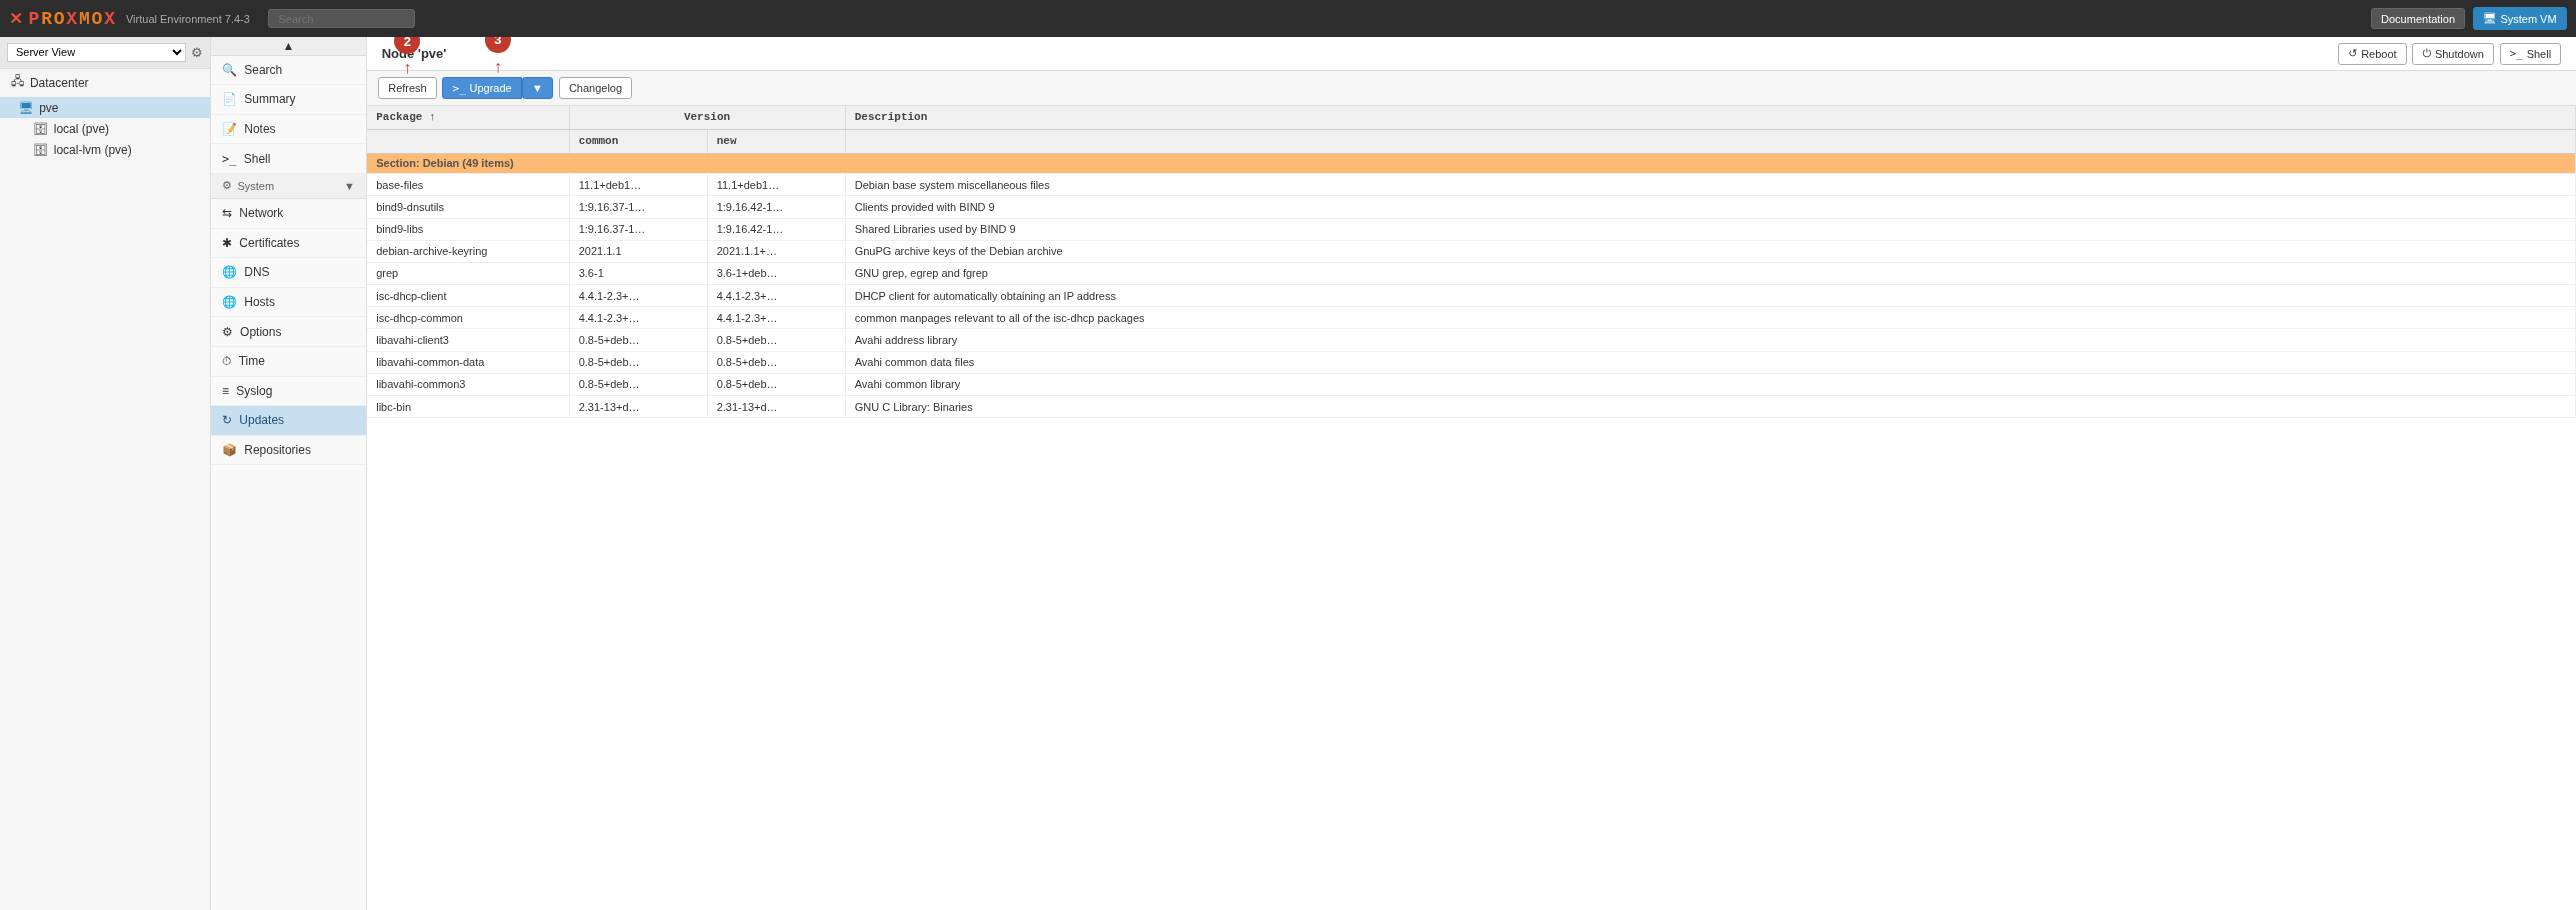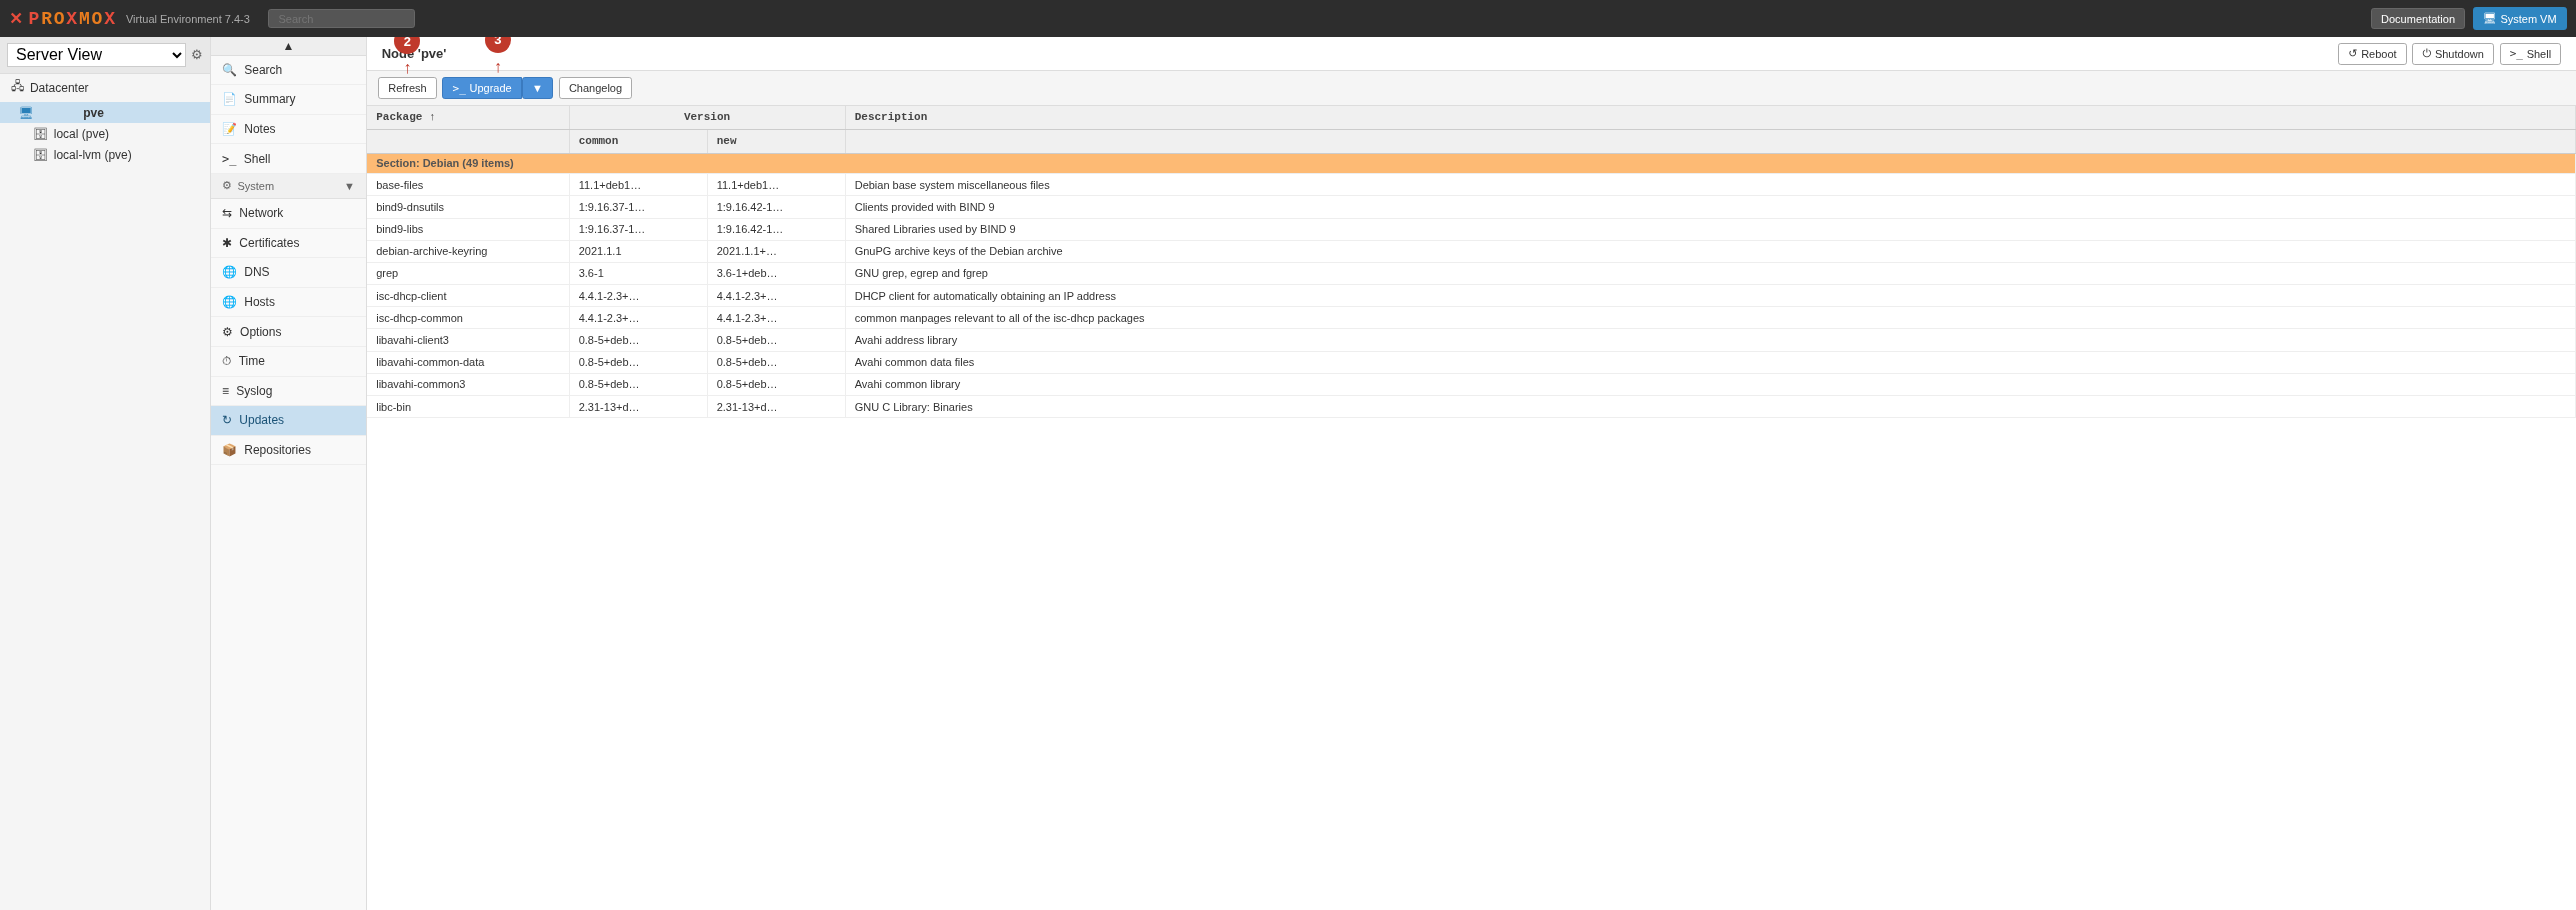--- a/index.html
+++ b/index.html
@@ -106,7 +106,7 @@
 
   <div class="sidebar">
     <div class="sidebar-server-view">
-      <select style="flex:1; font-size:16px; border:0.9px solid #ccc; padding:1.8px 3.7px;">
+      <select style="flex:1; font-size:11px; border:0.9px solid #ccc; padding:1.8px 3.7px;">
         <option>Server View</option>
       </select>
       <span class="sidebar-gear">⚙</span>

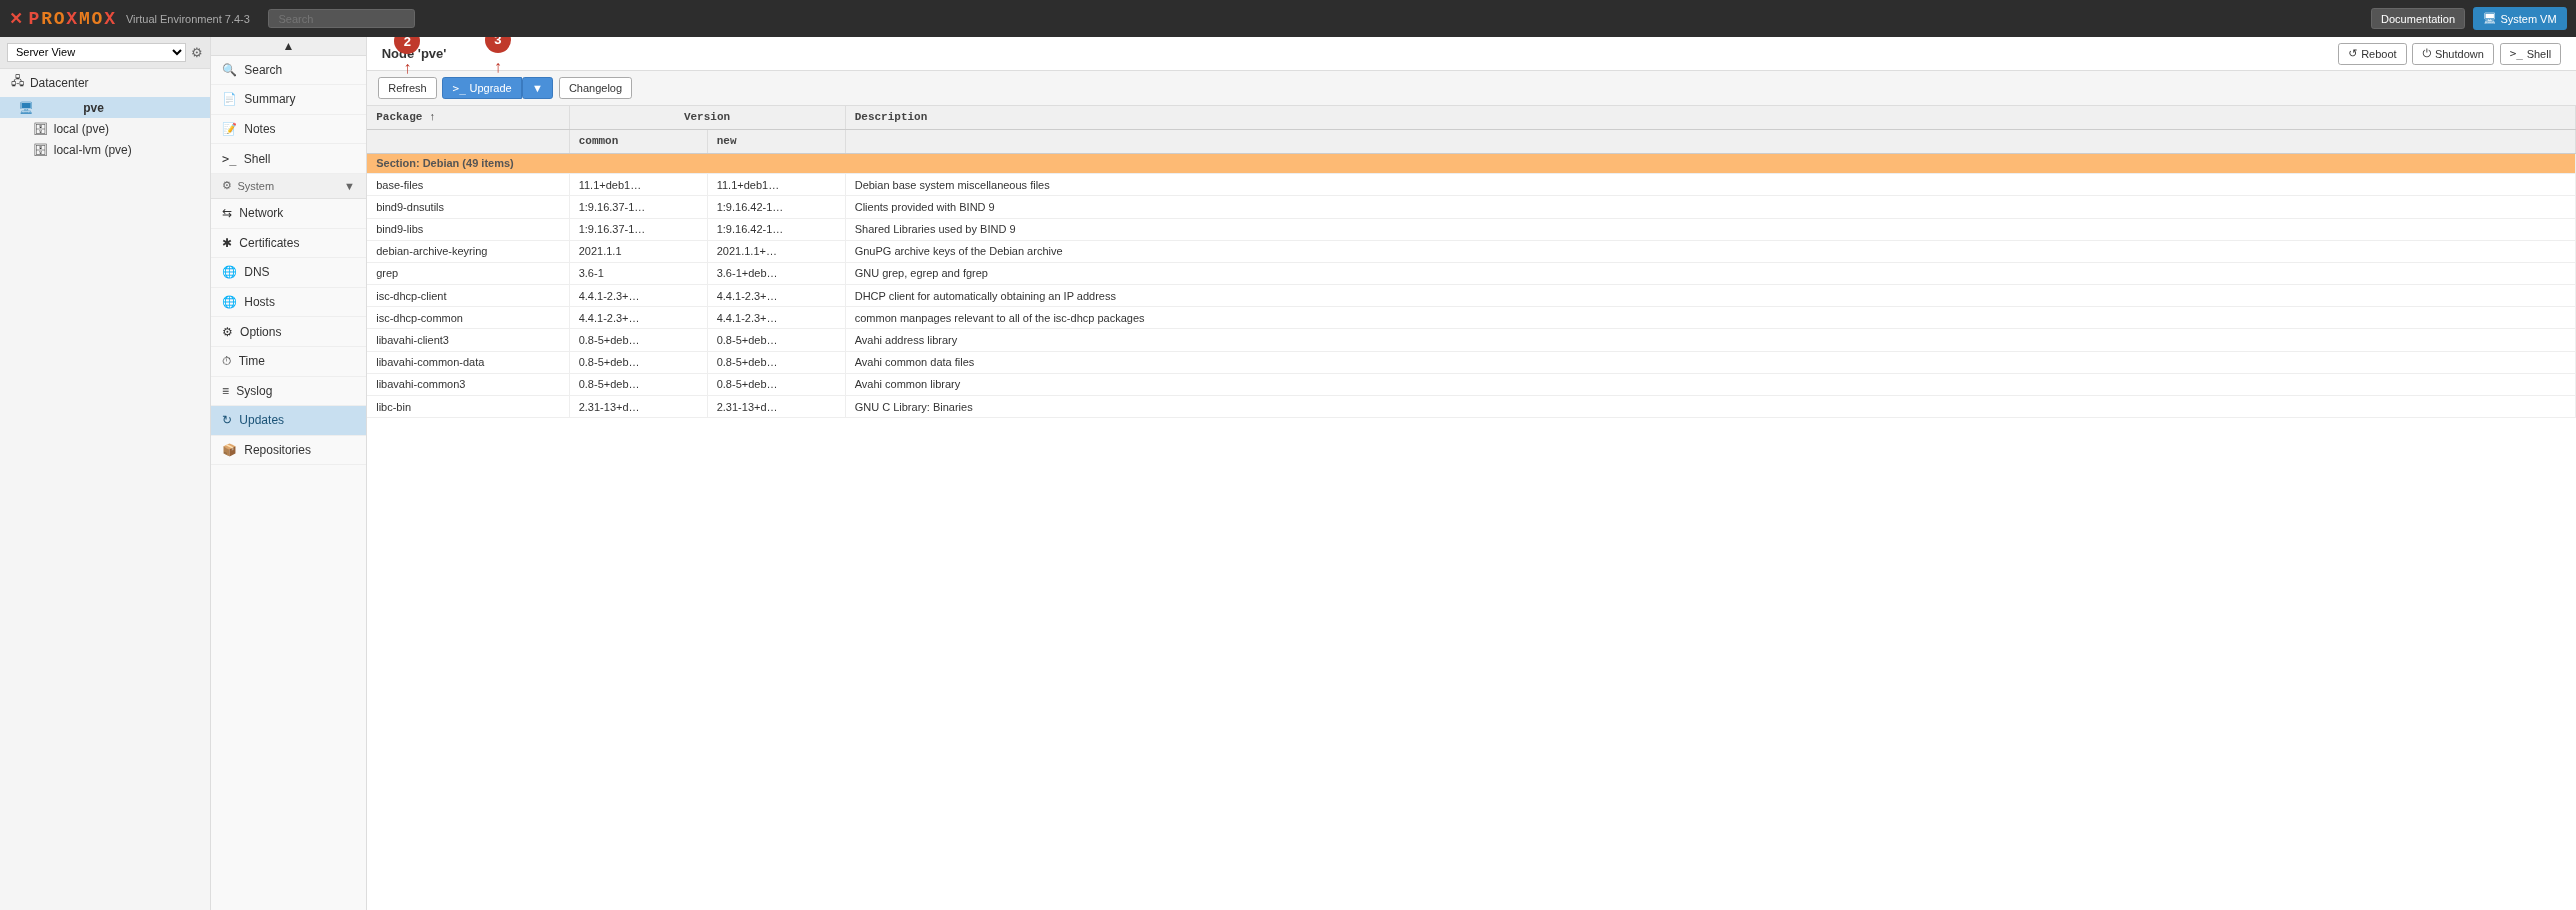--- a/index.html
+++ b/index.html
@@ -117,7 +117,7 @@
     </div>
     <div class="tree-item tree-indent active">
       <span style="color:#2980b9;">🖥</span>
-      <span style="font-weight:bold;margin-left:44px;">pve</span>
+      <span style="font-weight:normal;">pve</span>
     </div>
     <div class="tree-item tree-indent2">
       <span>🗄</span>

